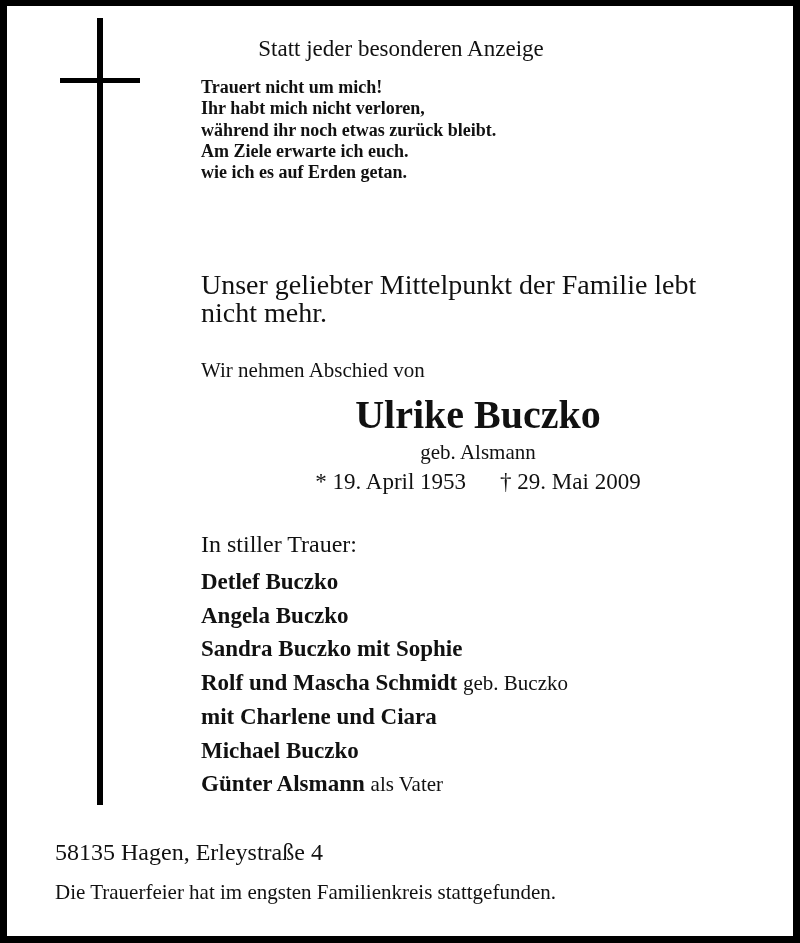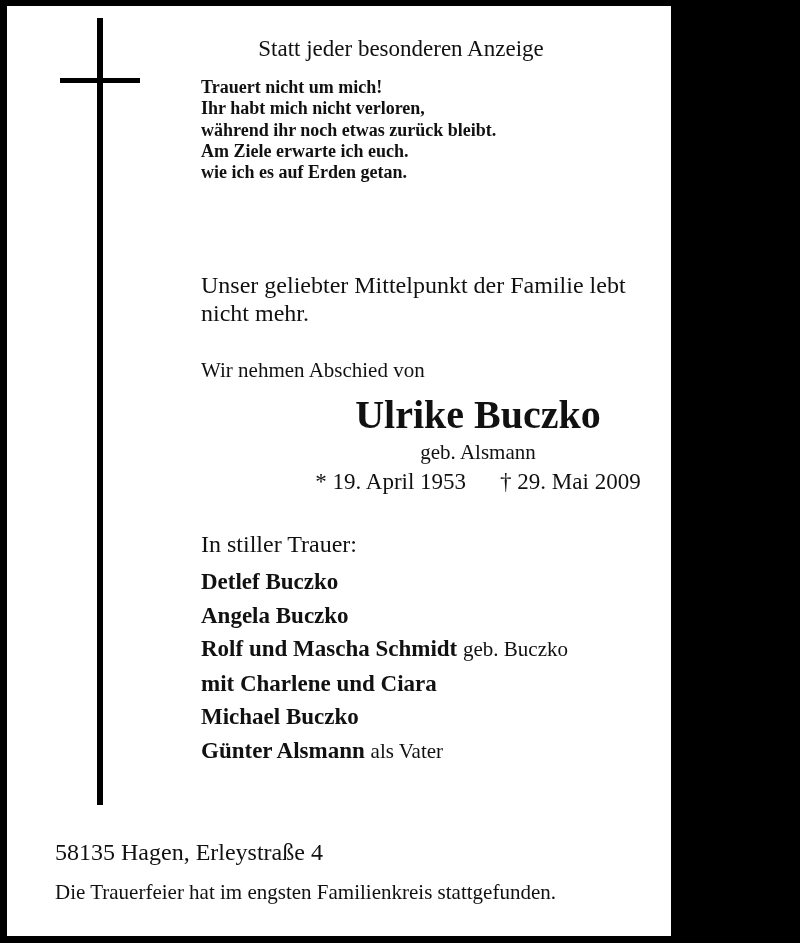--- a/index.html
+++ b/index.html
@@ -5,7 +5,7 @@
     html, body { margin: 0; padding: 0; background: #000; }
     body { width: 800px; height: 943px; position: relative; overflow: hidden; }
     .frame {
-      position: absolute; left: 7px; top: 6px; width: 664px; height: 930px;
+      position: absolute; left: 7px; top: 6px; width: 786px; height: 930px;
       background: #fff;
     }
     .cross-v { position: absolute; left: 90px; top: 12px; width: 6px; height: 787px; background: #000; }

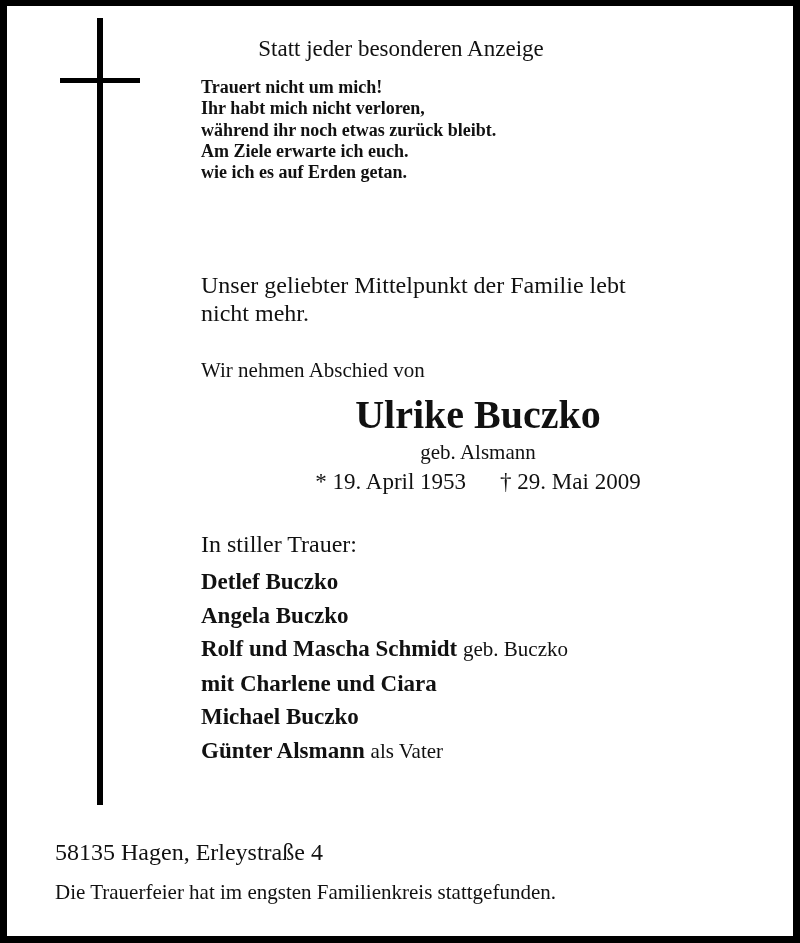--- a/index.html
+++ b/index.html
@@ -14,7 +14,7 @@
     .abs { position: absolute; white-space: nowrap; }
     .heading { left: 178px; width: 432px; top: 30px; font-size: 23px; text-align: center; }
     .poem { left: 194px; top: 71px; font-size: 18px; line-height: 21.3px; font-weight: bold; }
-    .intro { left: 194px; top: 265px; font-size: 24px; line-height: 28px; }
+    .intro { left: 194px; top: 265px; font-size: 28px; line-height: 28px; }
     .farewell { left: 194px; top: 352px; font-size: 21px; }
     .name { left: 194px; width: 554px; top: 385px; font-size: 40px; font-weight: bold; text-align: center; }
     .maiden { left: 194px; width: 554px; top: 434px; font-size: 21px; text-align: center; }

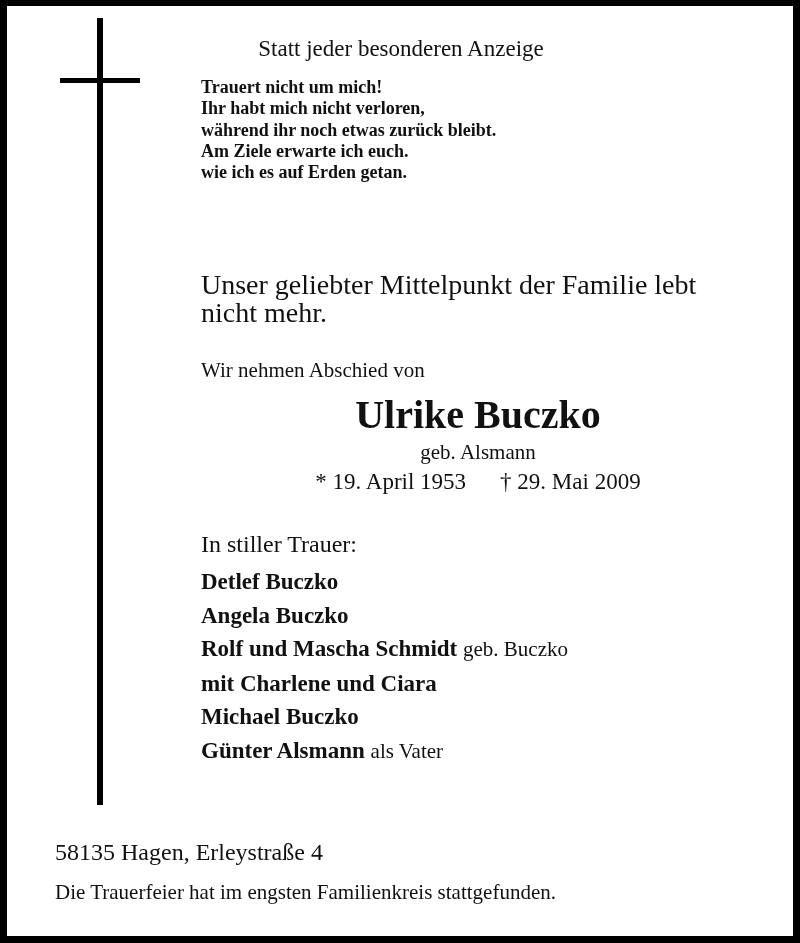--- a/index.html
+++ b/index.html
@@ -62,6 +62,7 @@
   <div class="abs serif mourners">
     <div><span>Detlef Buczko</span></div>
     <div><span>Angela Buczko</span></div>
+    <div><span>Sandra Buczko mit Sophie</span></div>
     <div><span>Rolf und Mascha Schmidt</span> <span class="note">geb. Buczko</span></div>
     <div><span>mit Charlene und Ciara</span></div>
     <div><span>Michael Buczko</span></div>

